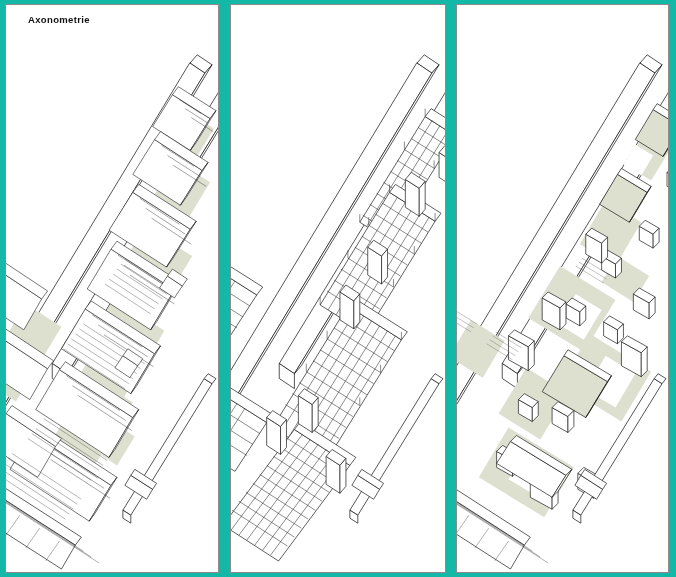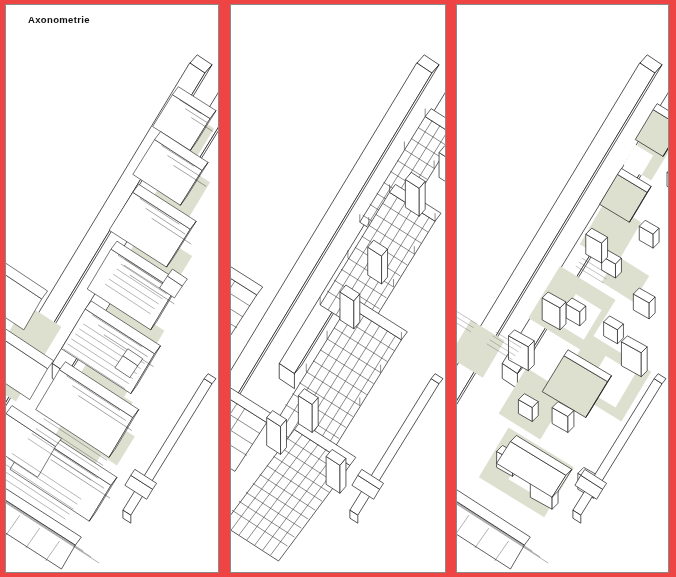--- a/index.html
+++ b/index.html
@@ -6,7 +6,7 @@
   html,body{margin:0;padding:0;background:#ffffff;}
   body{width:676px;height:577px;overflow:hidden;
        font-family:"Liberation Sans","DejaVu Sans",sans-serif;}
-  #sheet{position:relative;width:676px;height:577px;background:#ef4444;}
+  #sheet{position:relative;width:676px;height:577px;background:#14b8a6;}
   .panel{position:absolute;top:4px;height:569px;background:#fff;
          border:1px solid #8b8b8b;box-sizing:border-box;overflow:hidden;}
   #panel-1{left:5px;width:214px;}

